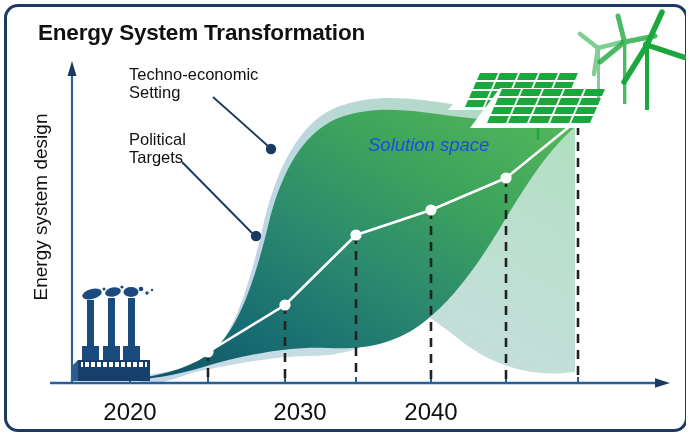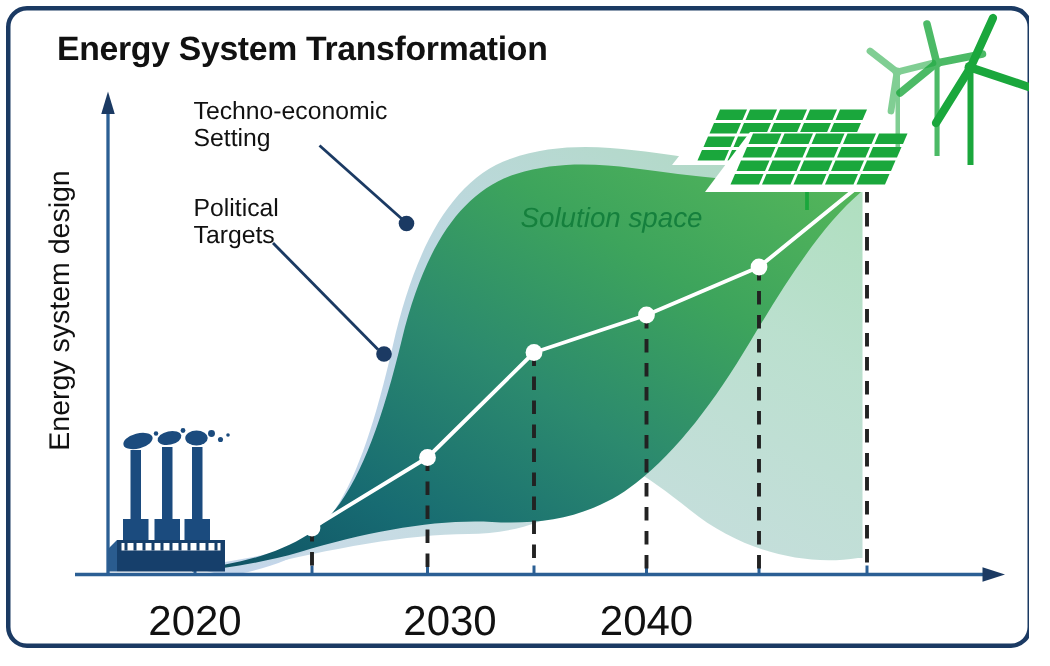--- a/index.html
+++ b/index.html
@@ -69,11 +69,11 @@
   #callout-political { left: 129px; top: 130px; }
   #solution-space-label {
     position: absolute;
-    left: 347px;
+    left: 368px;
     top: 134px;
     font-size: 18.5px;
     font-style: italic;
-    color: #15803d;
+    color: #1d4ed8;
     white-space: nowrap;
   }
   svg { position: absolute; left: 0; top: 0; }

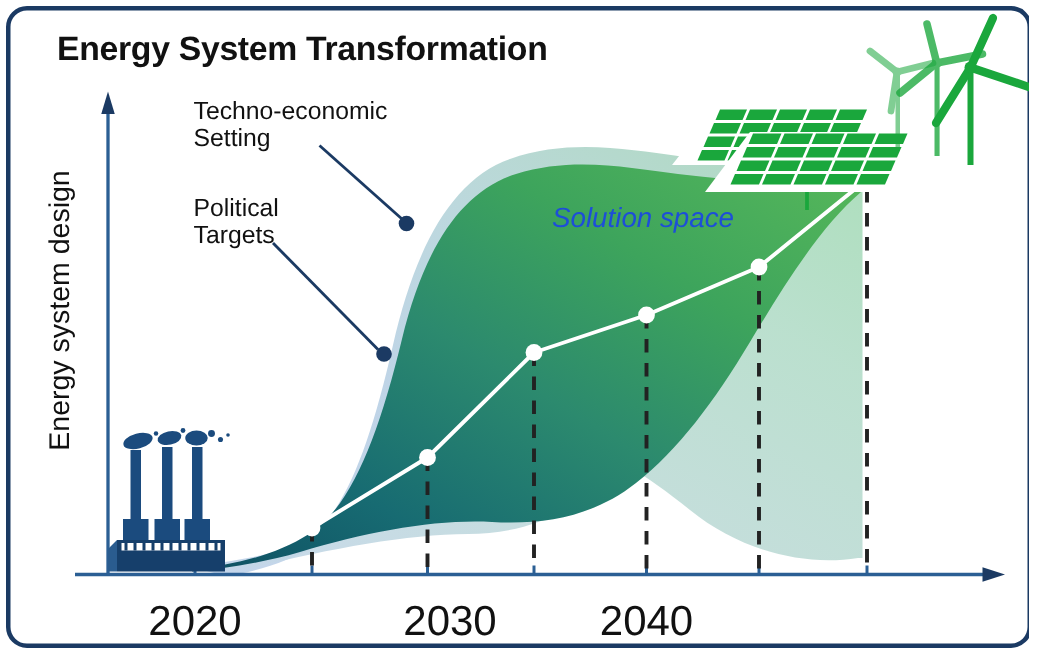--- a/index.html
+++ b/index.html
@@ -52,7 +52,7 @@
   .xtick-label {
     position: absolute;
     top: 398px;
-    font-size: 28px;
+    font-size: 24px;
     color: #111111;
     text-align: center;
     transform: translateX(-50%);

